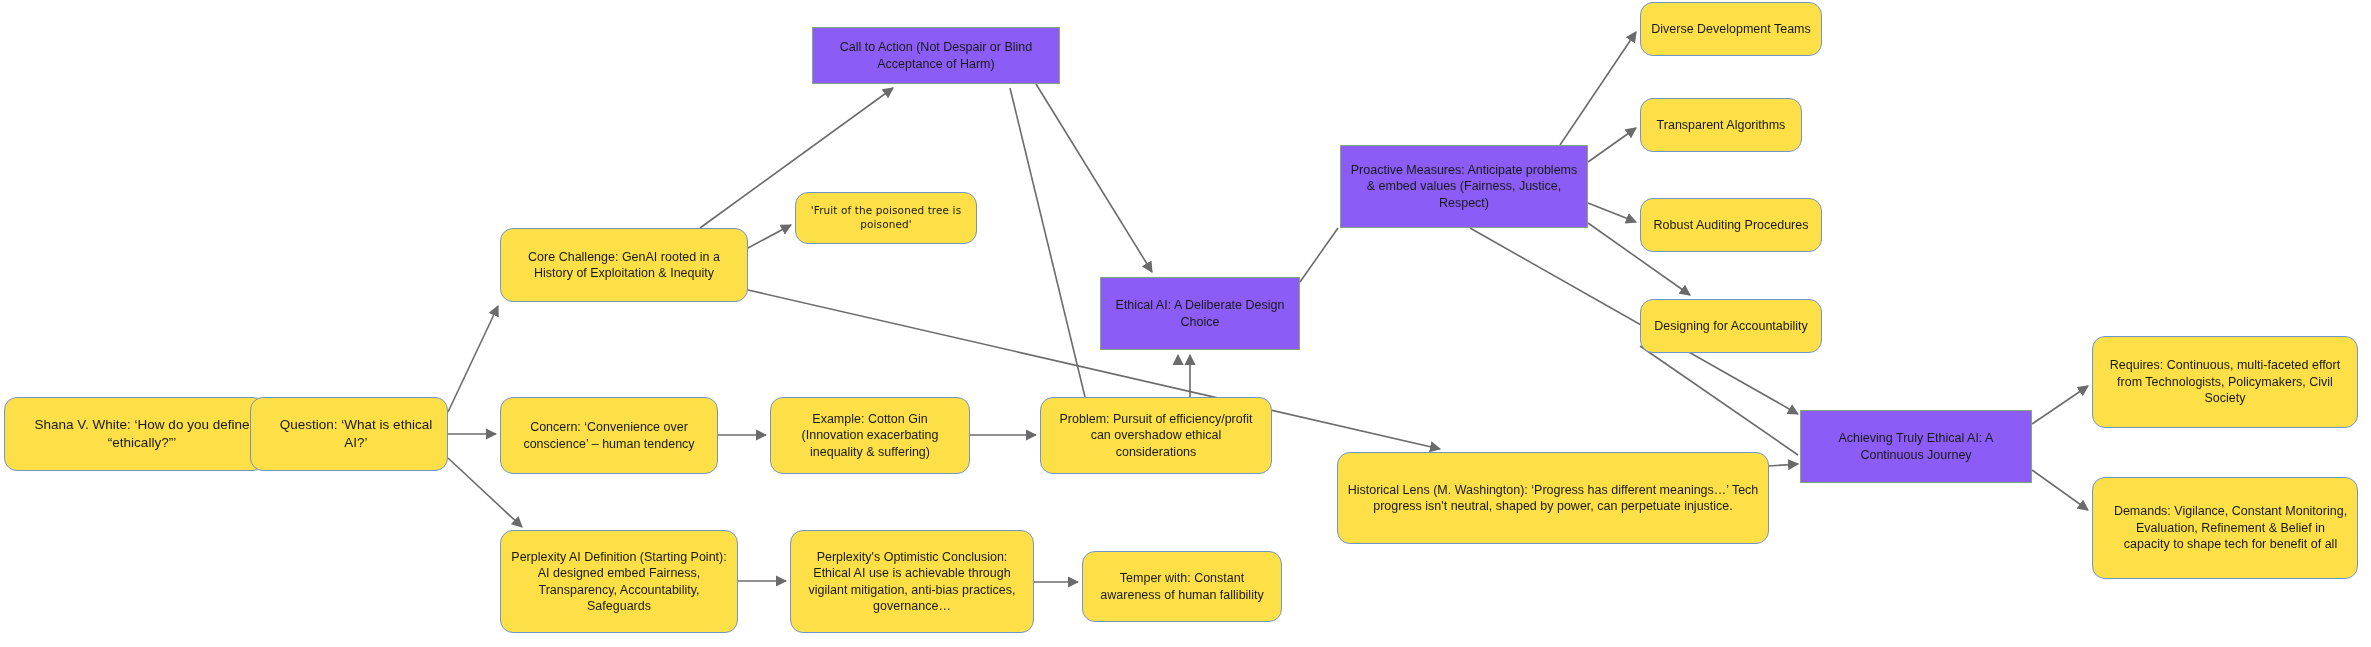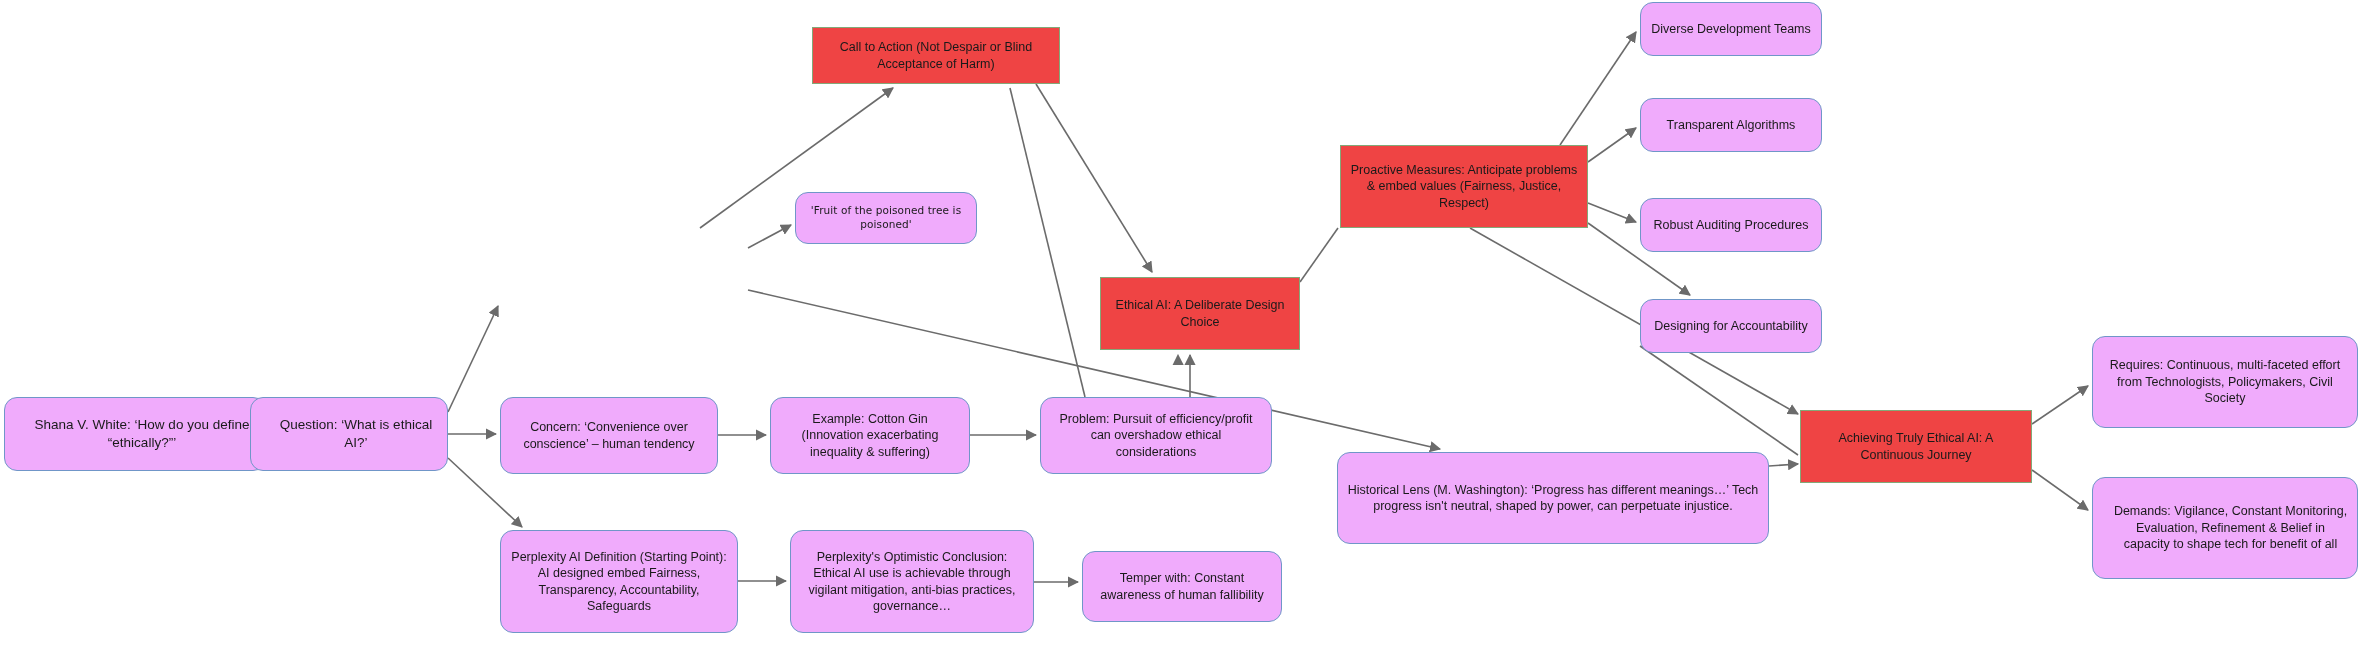--- a/index.html
+++ b/index.html
@@ -35,7 +35,7 @@
     z-index: 2;
   }
   .node-blue {
-    background: #f0abfc;
+    background: #fde047;
     border: 1px solid #7096c8;
     border-radius: 13px;
     align-items: center;

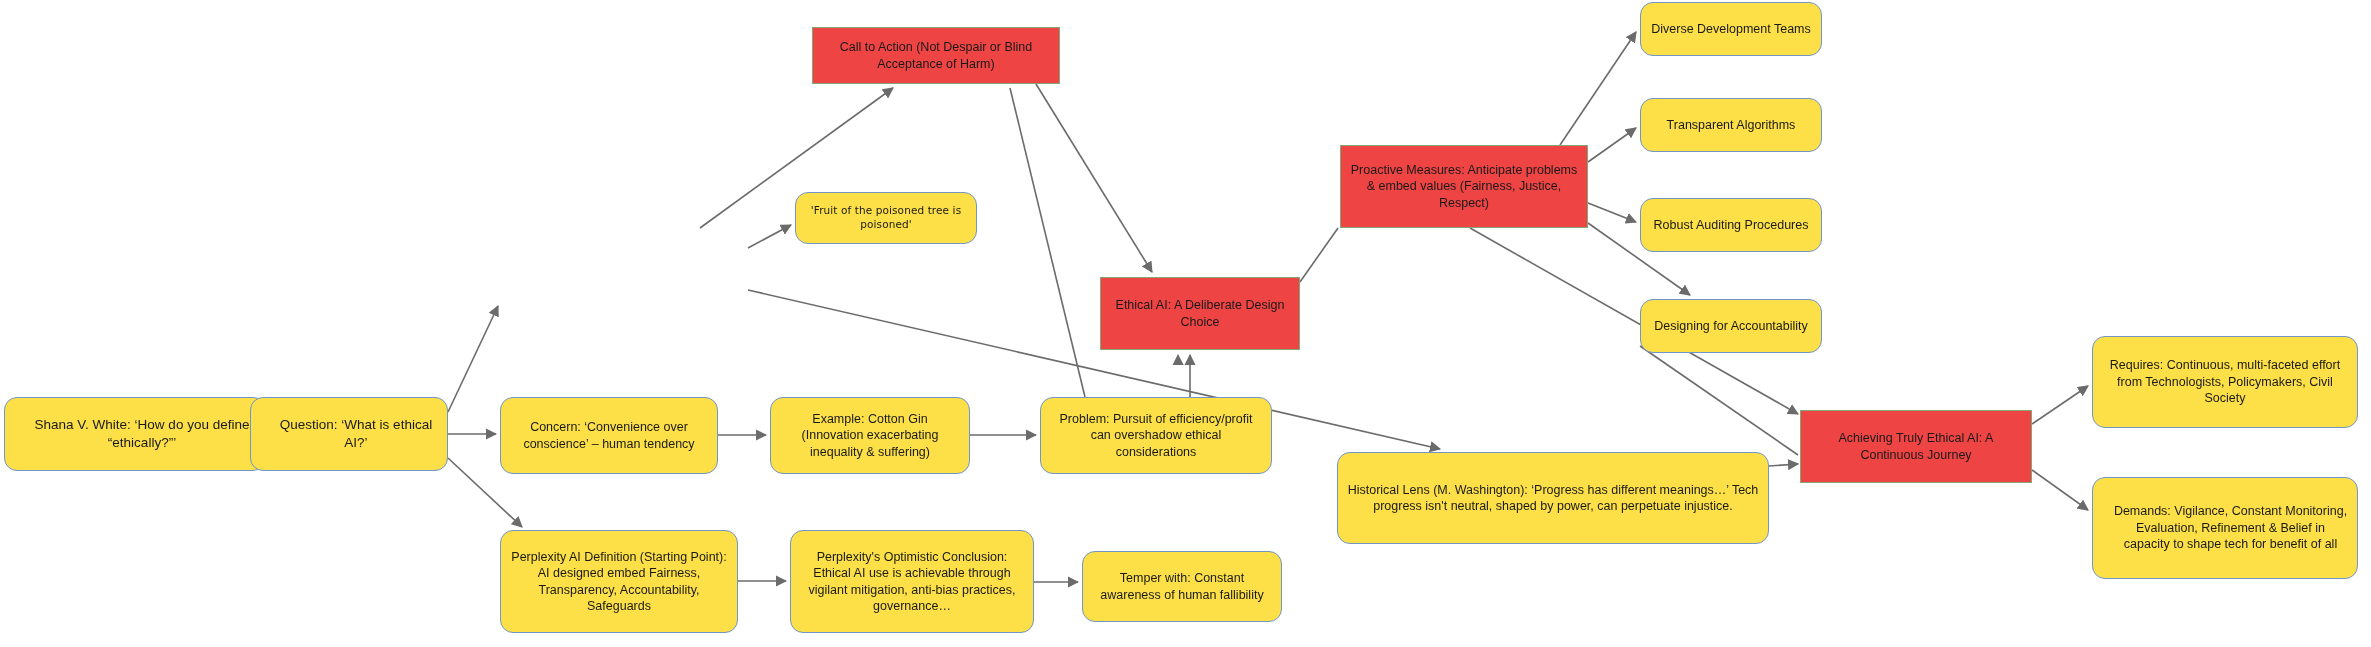--- a/index.html
+++ b/index.html
@@ -41,7 +41,7 @@
     align-items: center;
   }
   .node-green {
-    background: #ef4444;
+    background: #8b5cf6;
     border: 1px solid #83a878;
     border-radius: 0px;
   }

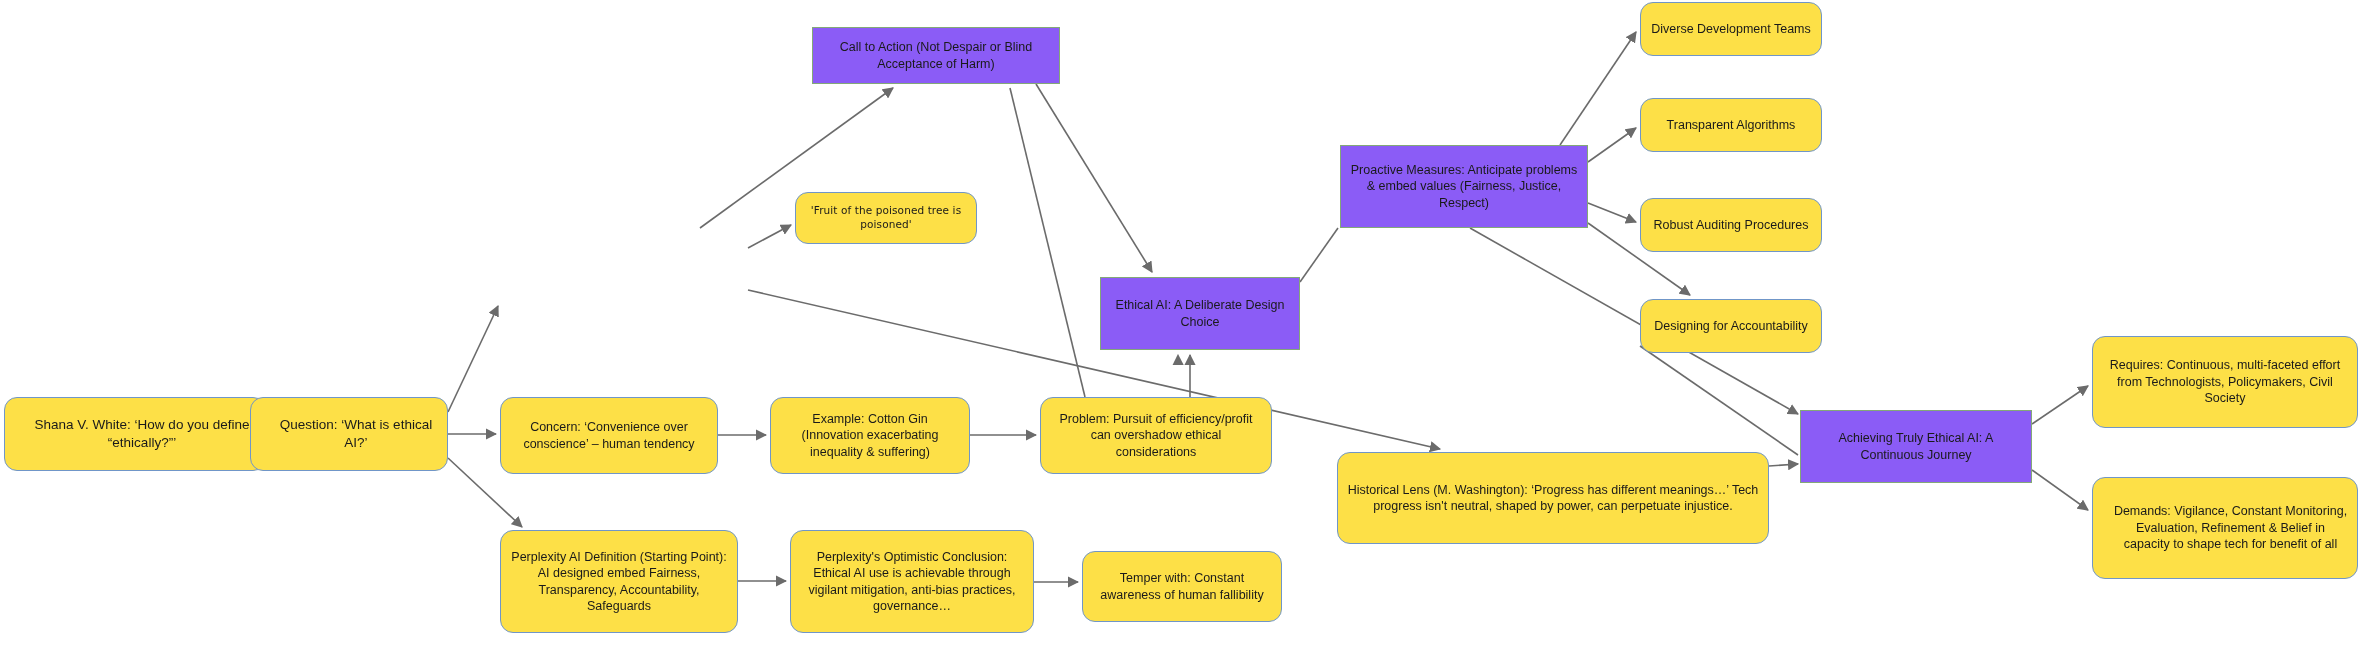--- a/index.html
+++ b/index.html
@@ -177,7 +177,7 @@
     <span>Diverse Development Teams</span>
   </div>
 
-  <div class="node node-blue fs12" style="left:1640px; top:98px; width:182px; height:54px;">
+  <div class="node node-blue fs12" style="left:1640px; top:98px; width:162px; height:54px;">
     <span>Transparent Algorithms</span>
   </div>
 

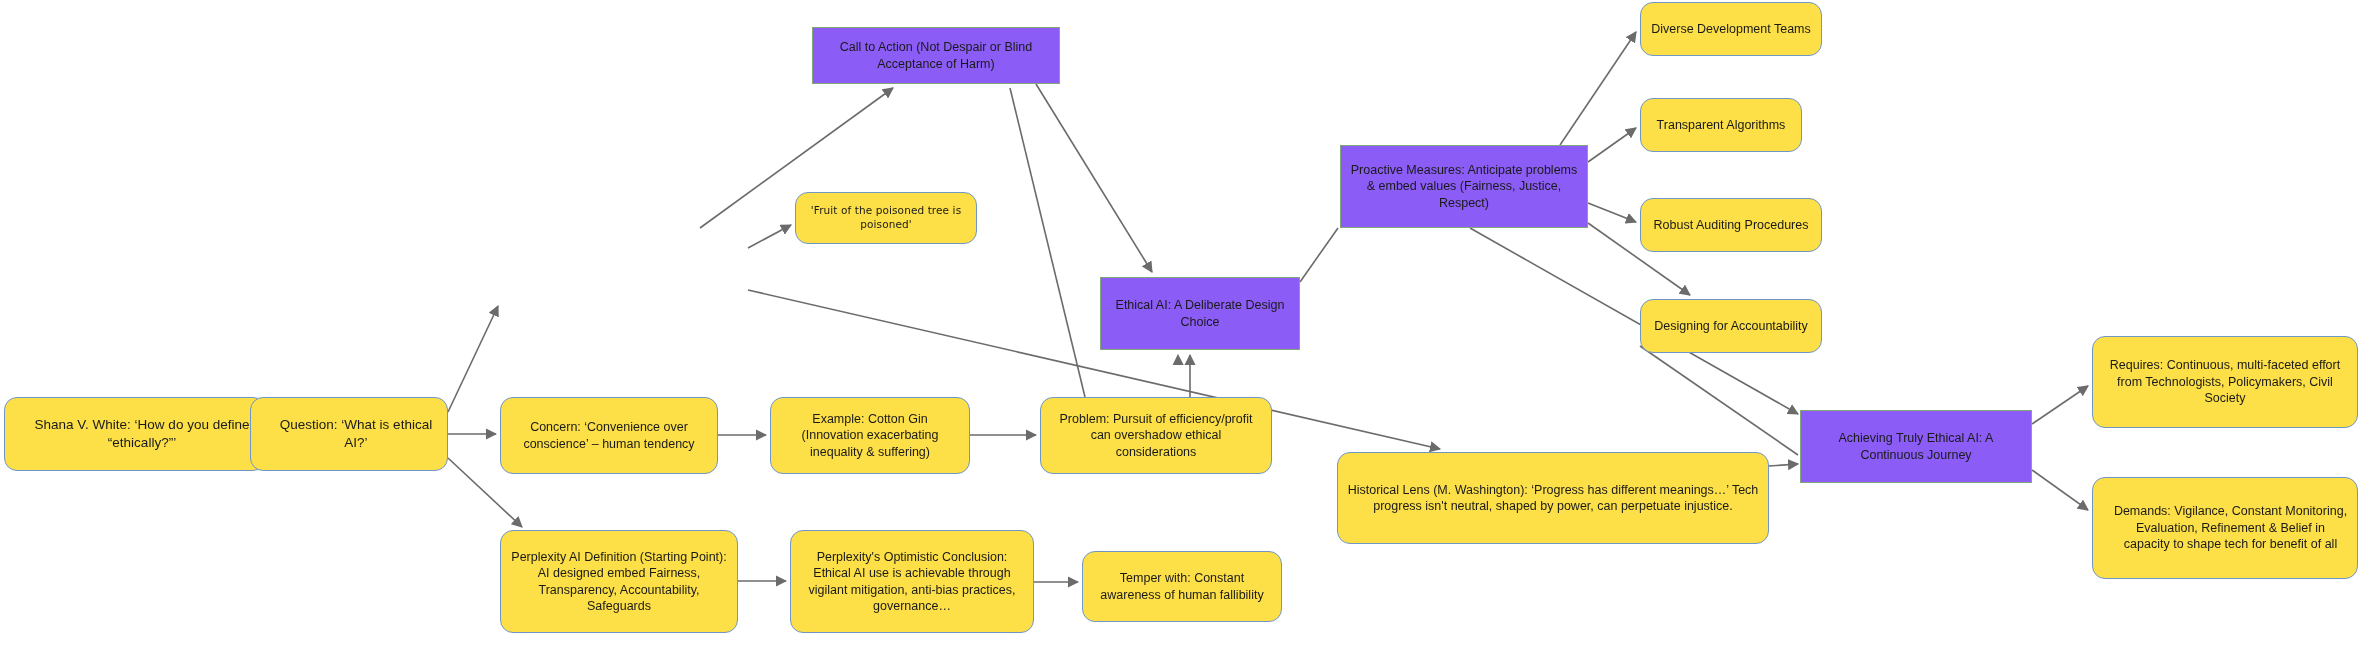--- a/index.html
+++ b/index.html
@@ -128,6 +128,9 @@
     <span>Question: ‘What is ethical AI?’</span>
   </div>
 
+  <div class="node node-blue fs12" style="left:500px; top:228px; width:248px; height:74px;">
+    <span>Core Challenge: GenAI rooted in a History of Exploitation &amp; Inequity</span>
+  </div>
 
   <div class="node node-blue fs12" style="left:500px; top:397px; width:218px; height:77px;">
     <span>Concern: ‘Convenience over conscience’ – human tendency</span>

